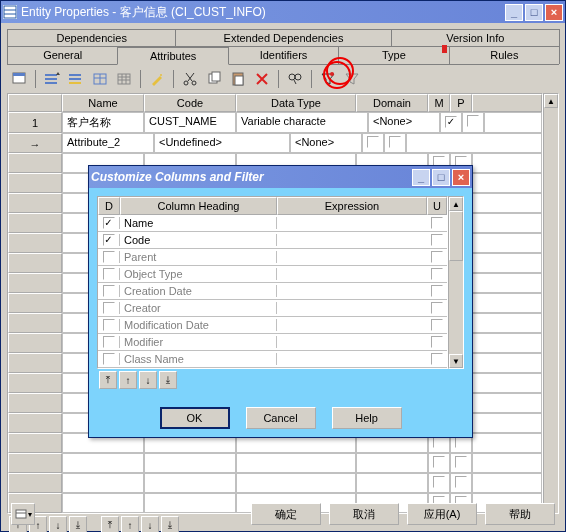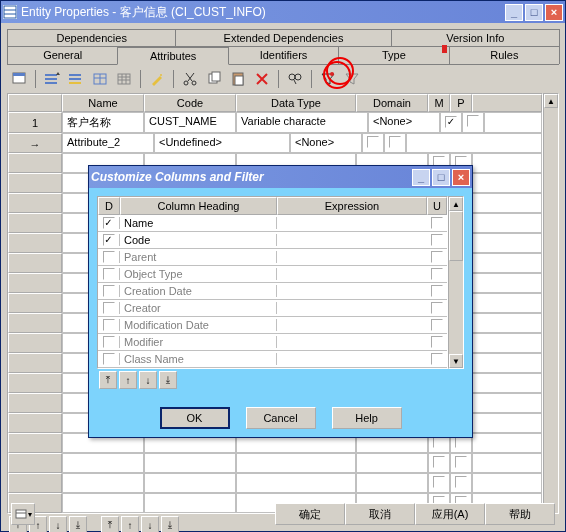--- a/index.html
+++ b/index.html
@@ -57,7 +57,7 @@
 .inner-row .u { width: 20px; display: flex; justify-content: center; }
 .inner-row.active .heading { color: #000; }
 
-.bottom-btns { position: absolute; bottom: 6px; right: 10px; display: flex; gap: 0; align-items: center; }
+.bottom-btns { position: absolute; bottom: 6px; right: 10px; display: flex; gap: 8px; align-items: center; }
 .more-btn { width: 24px; height: 22px; border: 1px outset #fff; background: #d4d0c8; display: flex; align-items: center; justify-content: center; position: absolute; bottom: 6px; left: 10px; cursor: pointer; }
 
 .nav-arrows { display: flex; padding: 2px; gap: 2px; }

